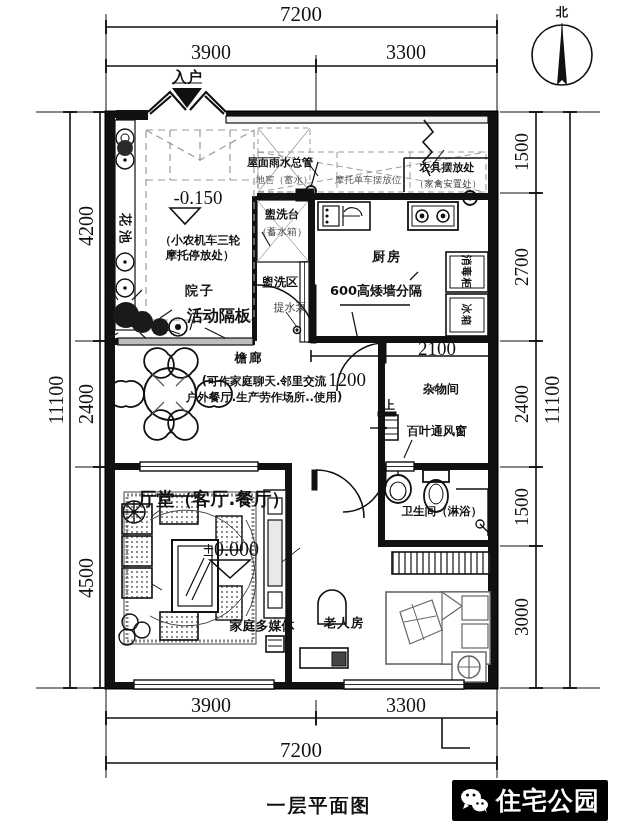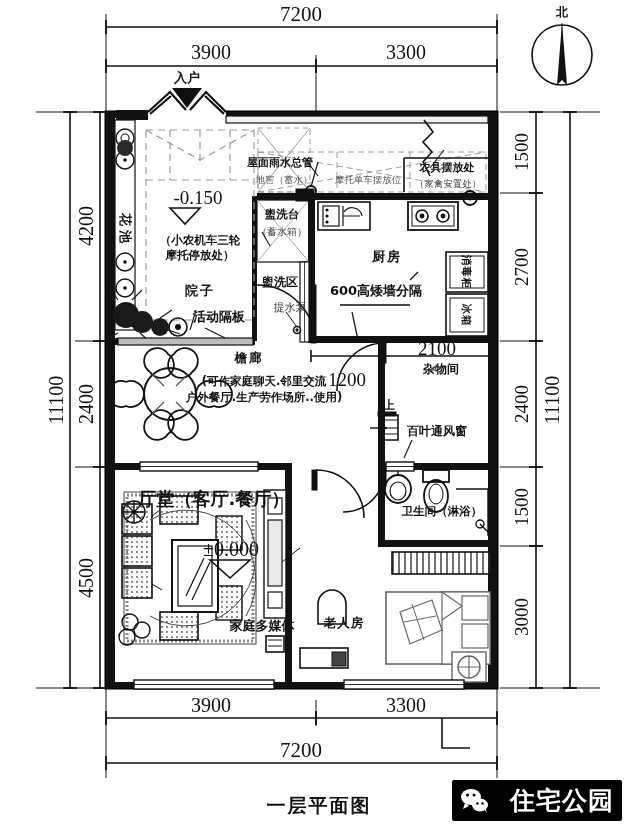--- a/index.html
+++ b/index.html
@@ -443,7 +443,7 @@
 
 <div class="lbl cn ctr" style="left:562px;top:12px;font-size:12px;">北</div>
 
-<div class="lbl cn ctr" style="left:187px;top:77px;font-size:13px;">入户</div>
+<div class="lbl cn ctr" style="left:187px;top:77px;font-size:15px;text-decoration:underline;">入户</div>
 
 <div class="lbl cn vcn" style="left:125px;top:230px;font-size:13px;letter-spacing:4px;">花池</div>
 

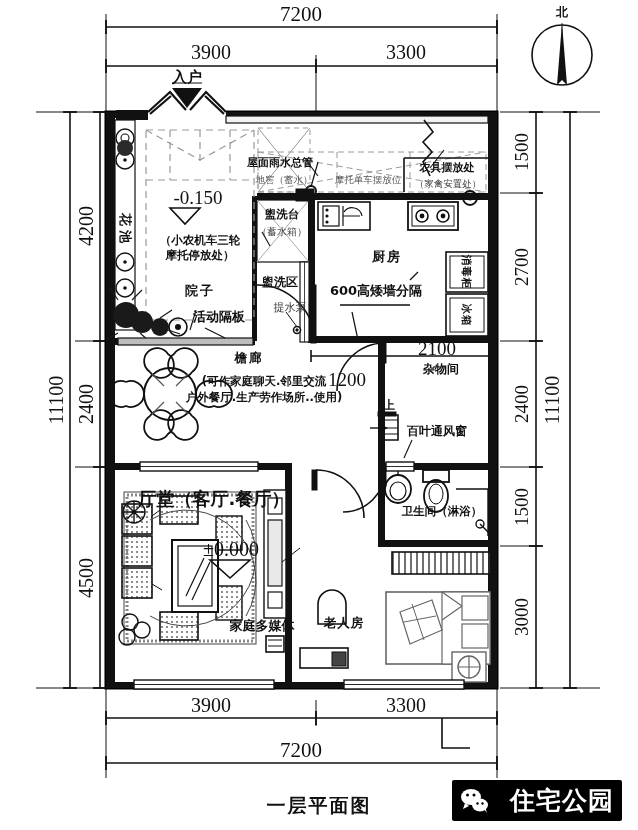--- a/index.html
+++ b/index.html
@@ -467,7 +467,7 @@
 <div class="lbl cn vcn" style="left:467px;top:272px;font-size:10.5px;letter-spacing:1px;">消毒柜</div>
 <div class="lbl cn vcn" style="left:467px;top:315px;font-size:10.5px;letter-spacing:1px;">冰箱</div>
 
-<div class="lbl cn ctr" style="left:219px;top:316px;font-size:13px;text-align:right;">活动隔板</div>
+<div class="lbl cn ctr" style="left:219px;top:316px;font-size:16px;text-align:right;">活动隔板</div>
 
 <div class="lbl cn ctr" style="left:249px;top:358px;font-size:12.5px;letter-spacing:2px;">檐廊</div>
 <div class="lbl ctr" style="left:264px;top:389px;font-size:11.5px;line-height:16px;text-align:center;white-space:pre;font-weight:700;">(可作家庭聊天.邻里交流

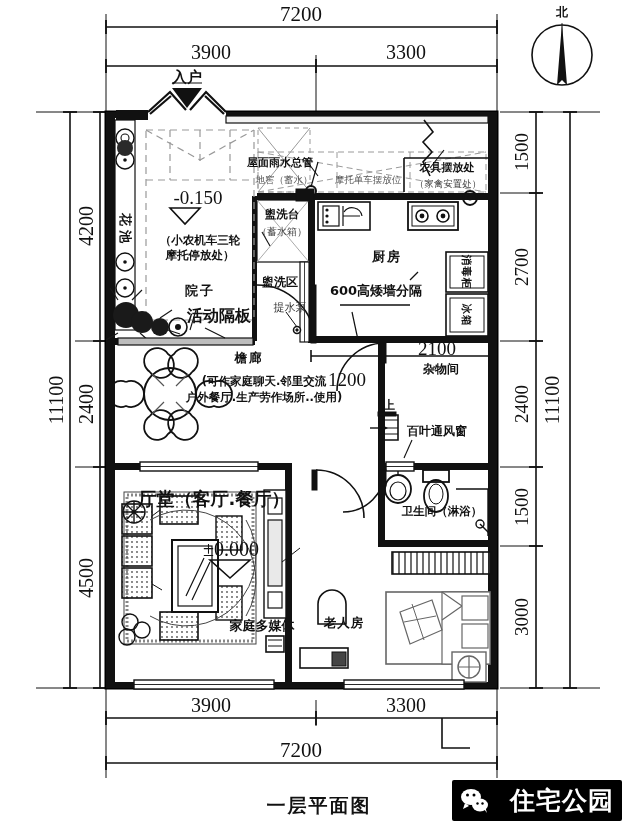--- a/index.html
+++ b/index.html
@@ -473,7 +473,7 @@
 <div class="lbl ctr" style="left:264px;top:389px;font-size:11.5px;line-height:16px;text-align:center;white-space:pre;font-weight:700;">(可作家庭聊天.邻里交流
 户外餐厅.生产劳作场所..使用)</div>
 
-<div class="lbl cn ctr" style="left:441px;top:369px;font-size:12px;">杂物间</div>
+<div class="lbl cn ctr" style="left:441px;top:389px;font-size:12px;">杂物间</div>
 <div class="lbl cn ctr" style="left:437px;top:431px;font-size:12px;">百叶通风窗</div>
 <div class="lbl cn ctr" style="left:389px;top:405px;font-size:12px;">上</div>
 <div class="lbl cn ctr" style="left:442px;top:512px;font-size:11.5px;">卫生间（淋浴）</div>

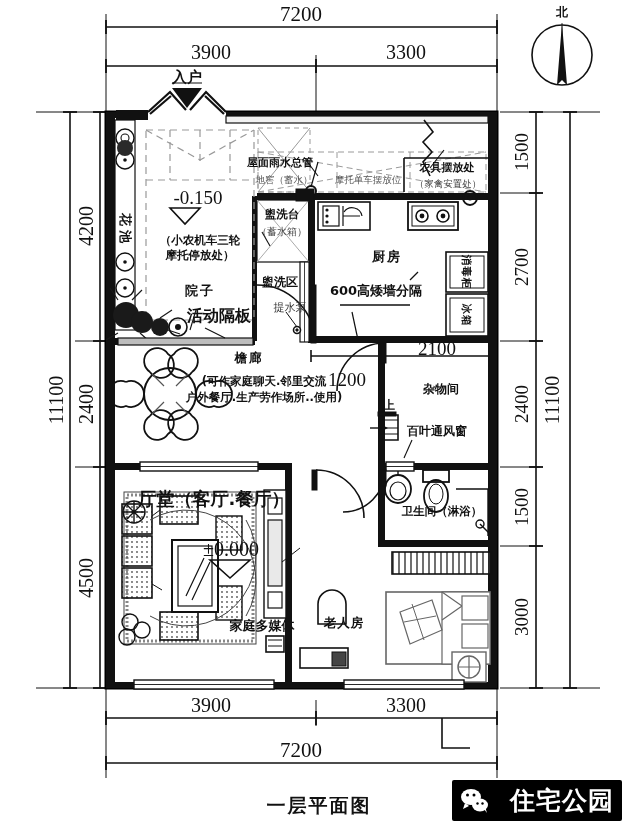--- a/index.html
+++ b/index.html
@@ -13,7 +13,7 @@
   .vcn{transform:translate(-50%,-50%) rotate(90deg);}
   .rot90{transform:translate(-50%,-50%) rotate(-90deg);}
   .wm{position:absolute;background:#000;color:#fff;display:flex;align-items:center;
-      gap:20px;padding:4px 8px;border-radius:2px;}
+      gap:6px;padding:4px 8px;border-radius:2px;}
   .wm .wtxt{font-size:25px;font-weight:700;letter-spacing:1px;font-family:"DejaVu Sans",sans-serif;}
   .title{font-size:19px;font-weight:700;letter-spacing:2px;}
 </style>

